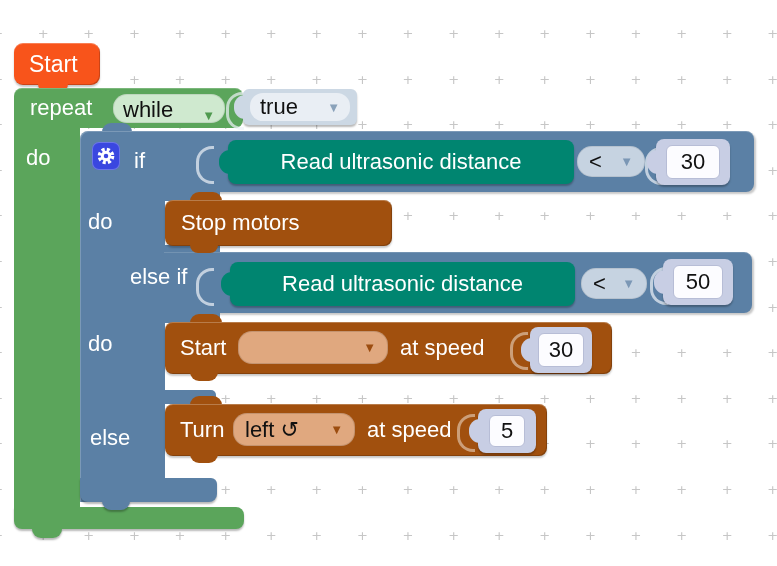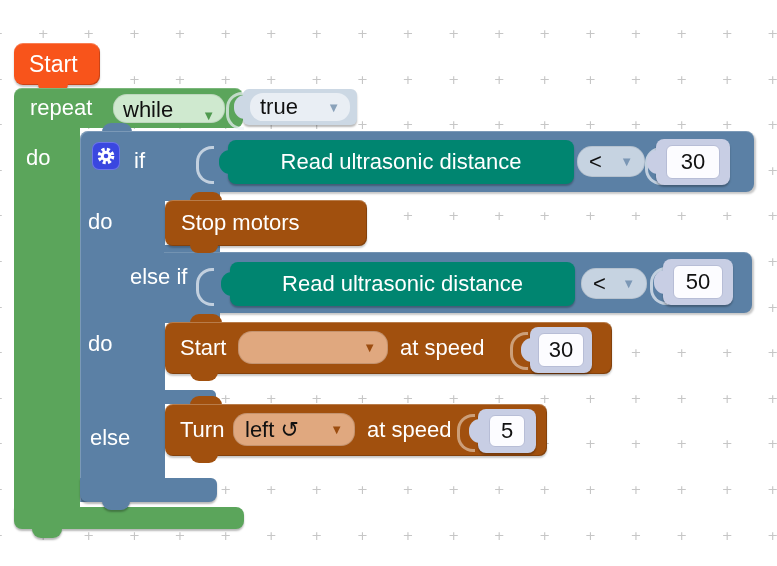--- a/index.html
+++ b/index.html
@@ -334,7 +334,7 @@
   </div>
 
   <div class="abs brown bump bump-up" style="left:190px;top:192px;width:32px;height:9px;background:#a1500e;"></div>
-  <div class="abs brown bevel" style="left:165px;top:200px;width:202px;height:46px;">
+  <div class="abs brown bevel" style="left:165px;top:200px;width:227px;height:46px;">
     <span class="lbl abs" style="left:16px;top:0;height:46px;">Stop motors</span>
   </div>
   <div class="abs brown bump bump-down" style="left:190px;top:245px;width:28px;height:8px;background:#a1500e;"></div>

